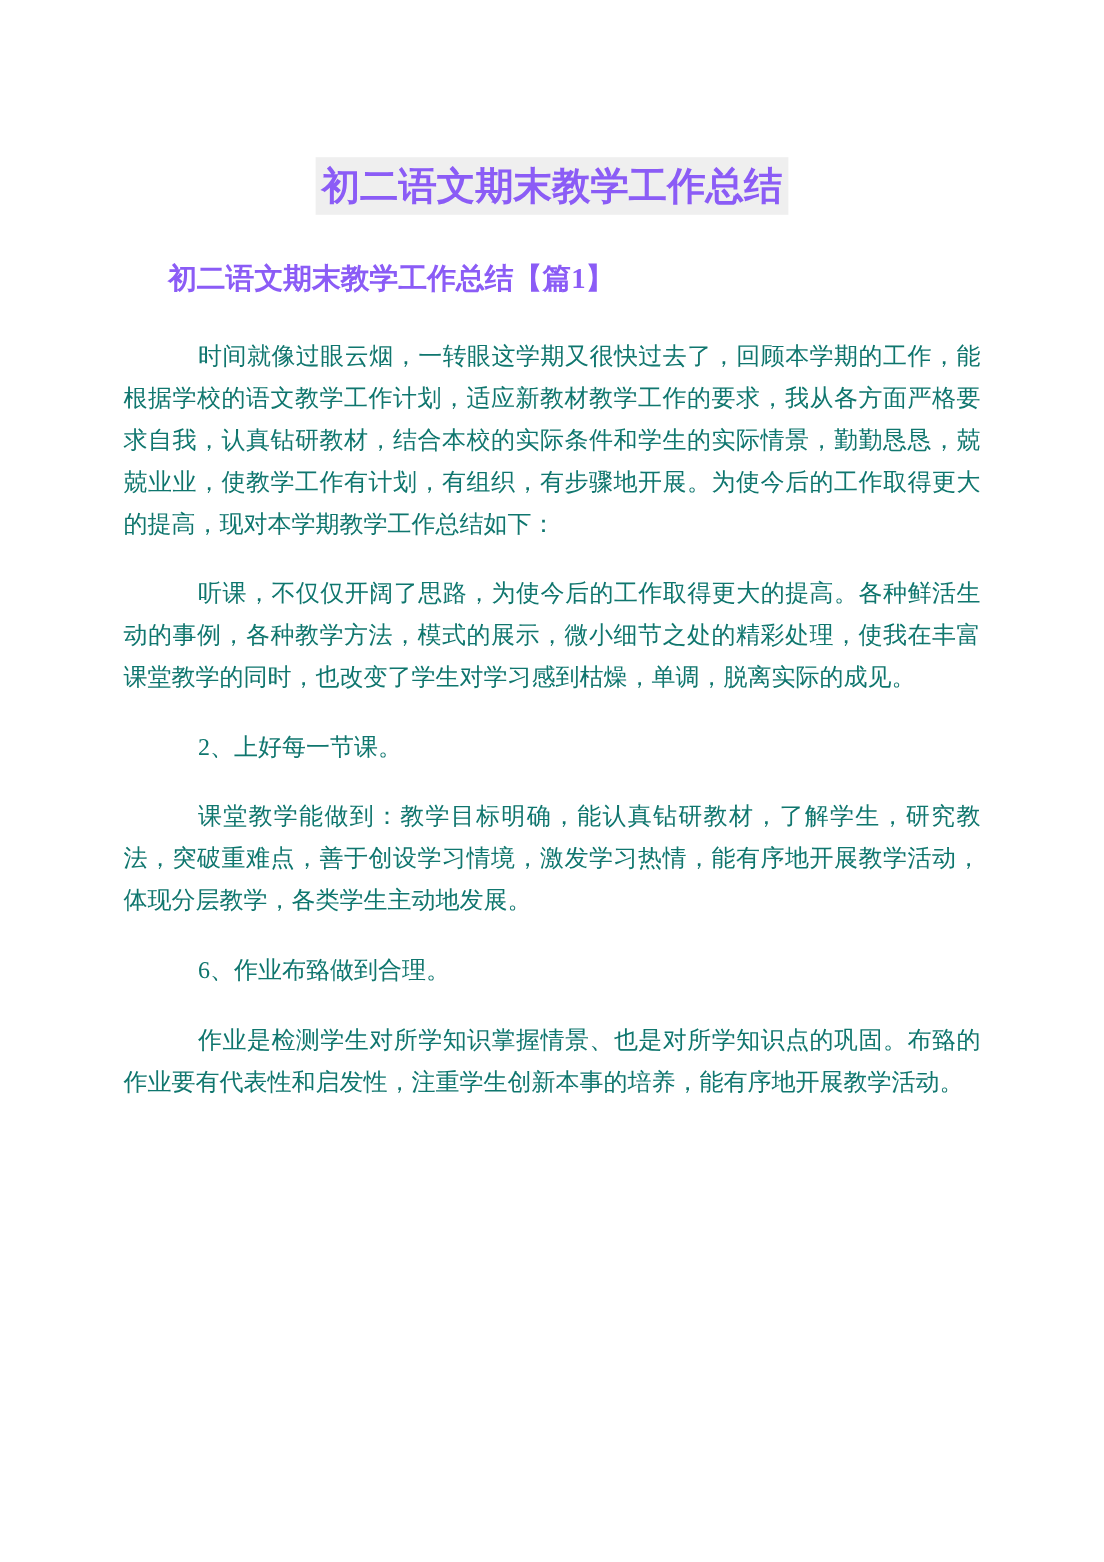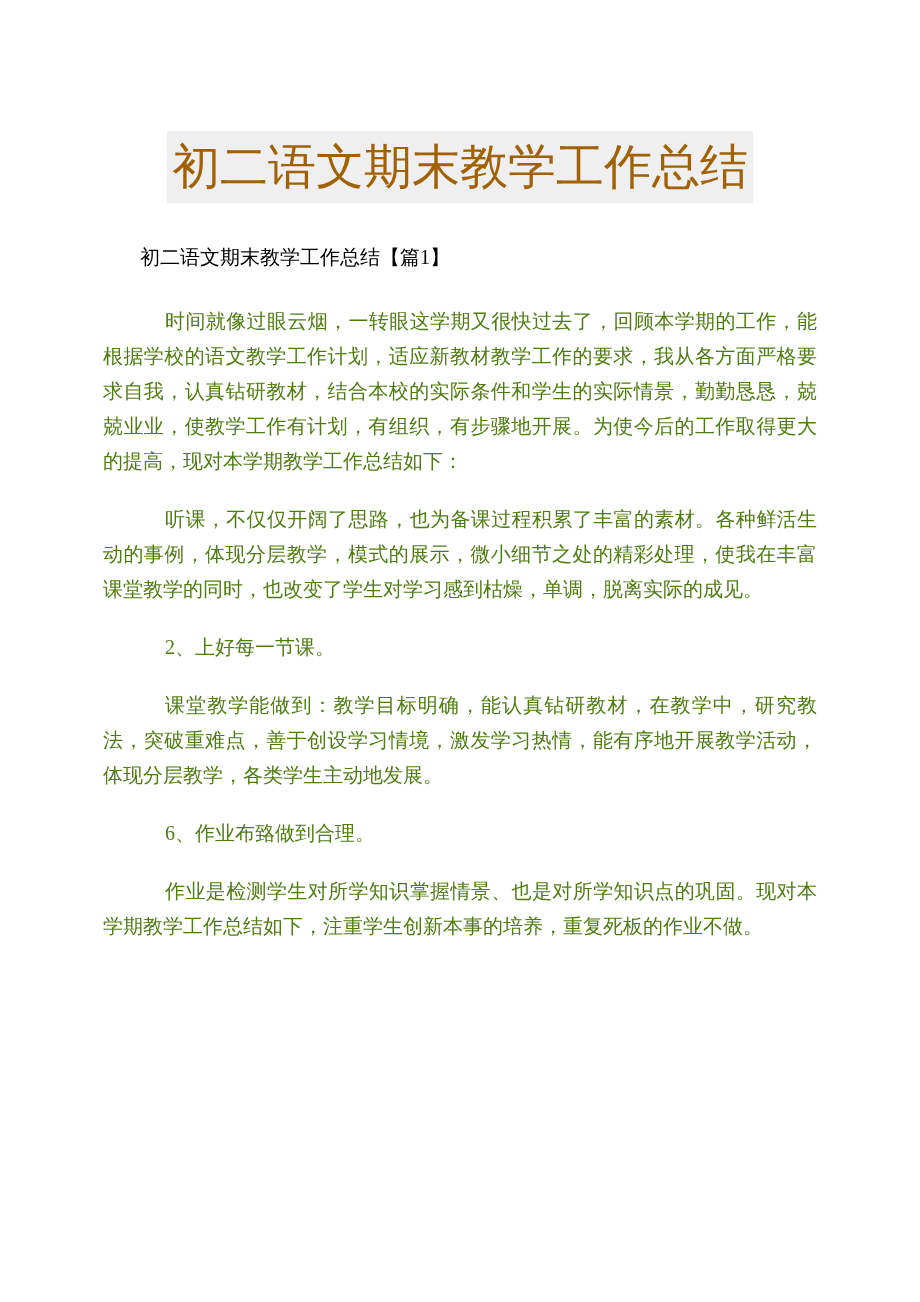--- a/index.html
+++ b/index.html
@@ -27,9 +27,9 @@
   .title-highlight {
     display: inline-block;
     background: #efefef;
-    color: #a16207;
-    font-size: 48px;
-    font-weight: normal;
+    color: #8b5cf6;
+    font-size: 32px;
+    font-weight: bold;
     line-height: 1.45;
     padding: 1px 5px;
     white-space: nowrap;

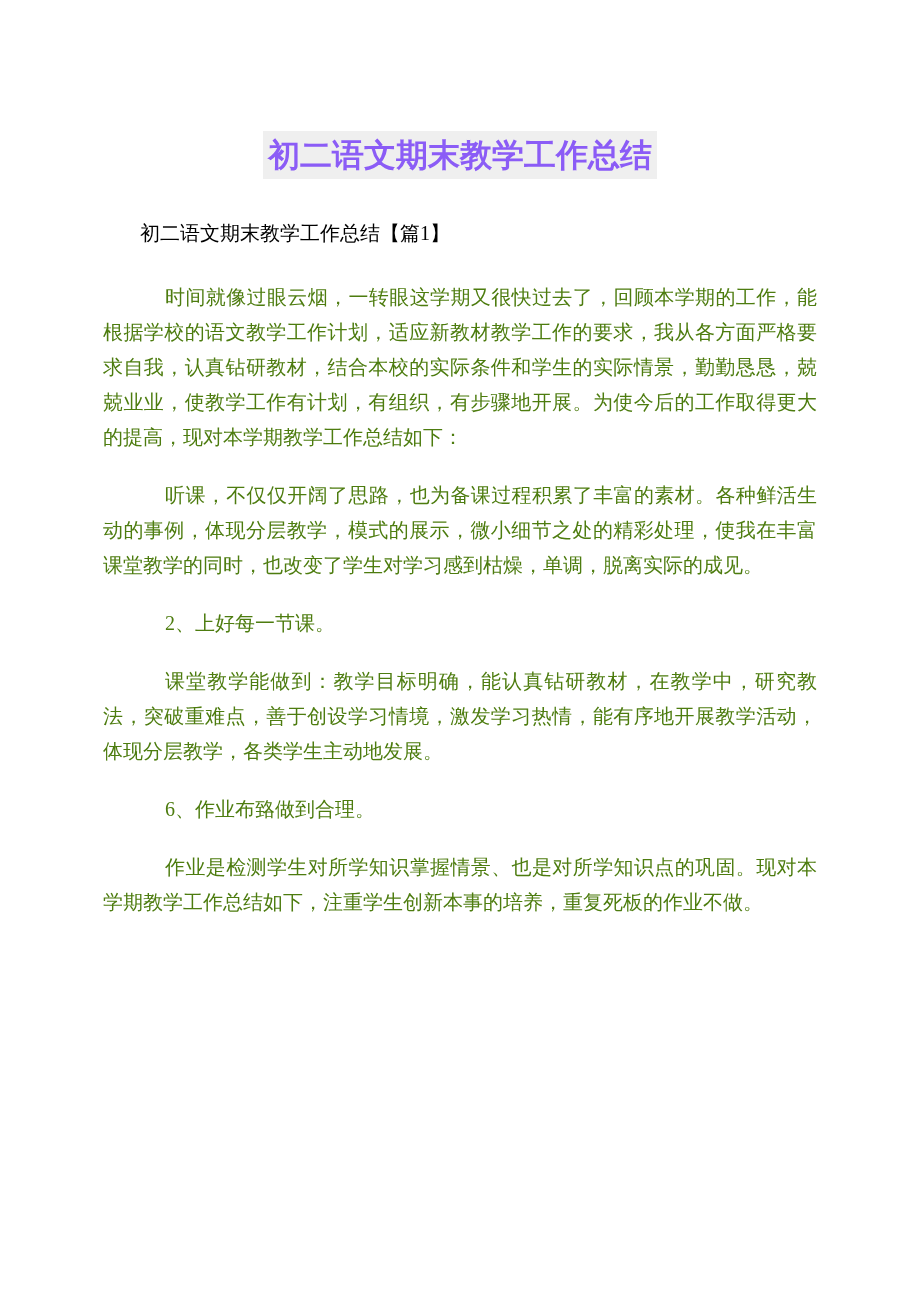--- a/index.html
+++ b/index.html
@@ -35,9 +35,9 @@
     white-space: nowrap;
   }
   .subheading {
-    color: #000000;
-    font-weight: normal;
-    font-size: 20px;
+    color: #8b5cf6;
+    font-weight: bold;
+    font-size: 24px;
     line-height: 30px;
     text-indent: 37px;
     margin: 0 0 32px 0;

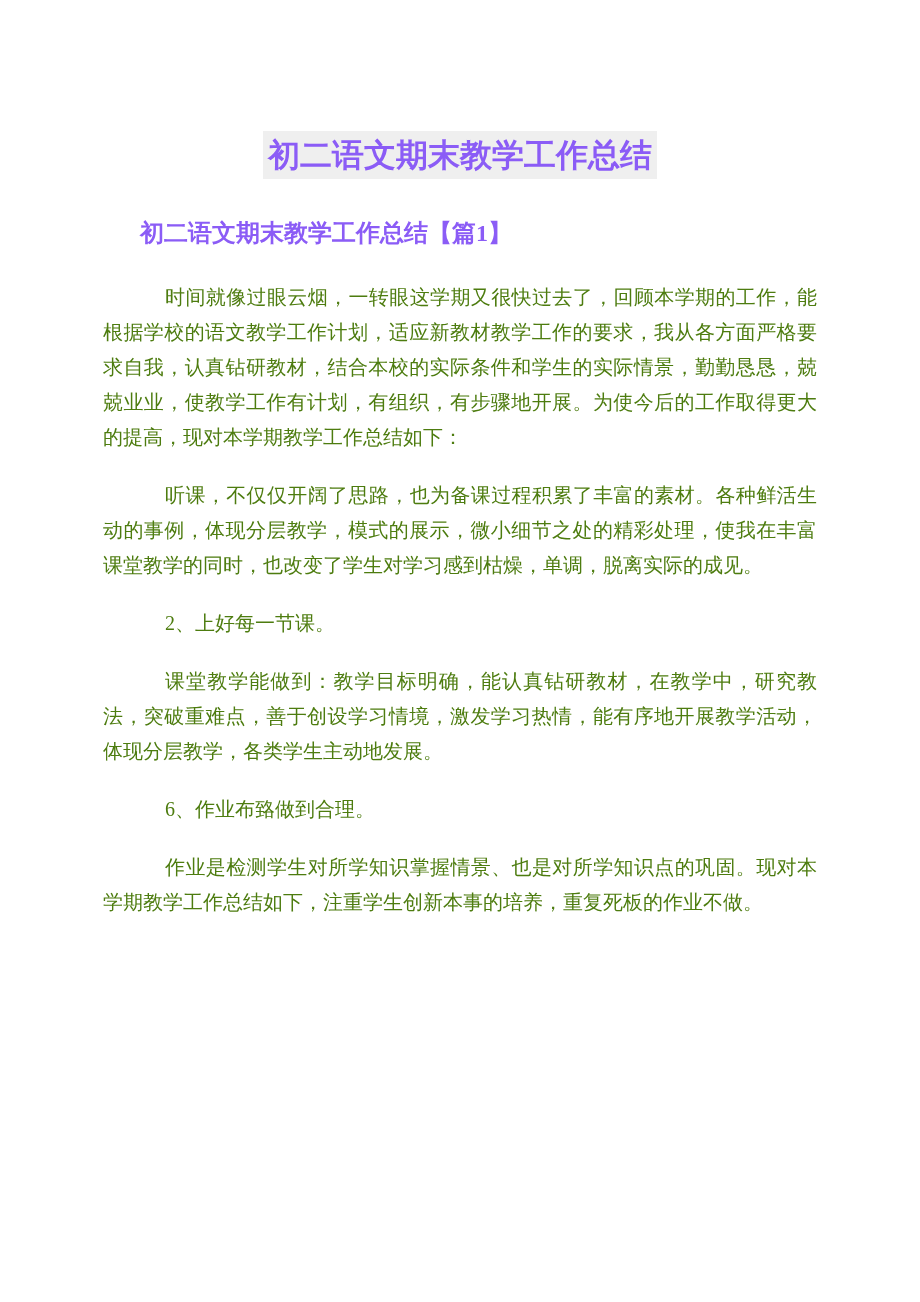--- a/index.html
+++ b/index.html
@@ -45,7 +45,7 @@
   .para {
     font-size: 20px;
     line-height: 35px;
-    color: #4d7c0f;
+    color: #0f766e;
     text-align: justify;
     text-indent: 62px;
     margin: 0 0 23px 0;

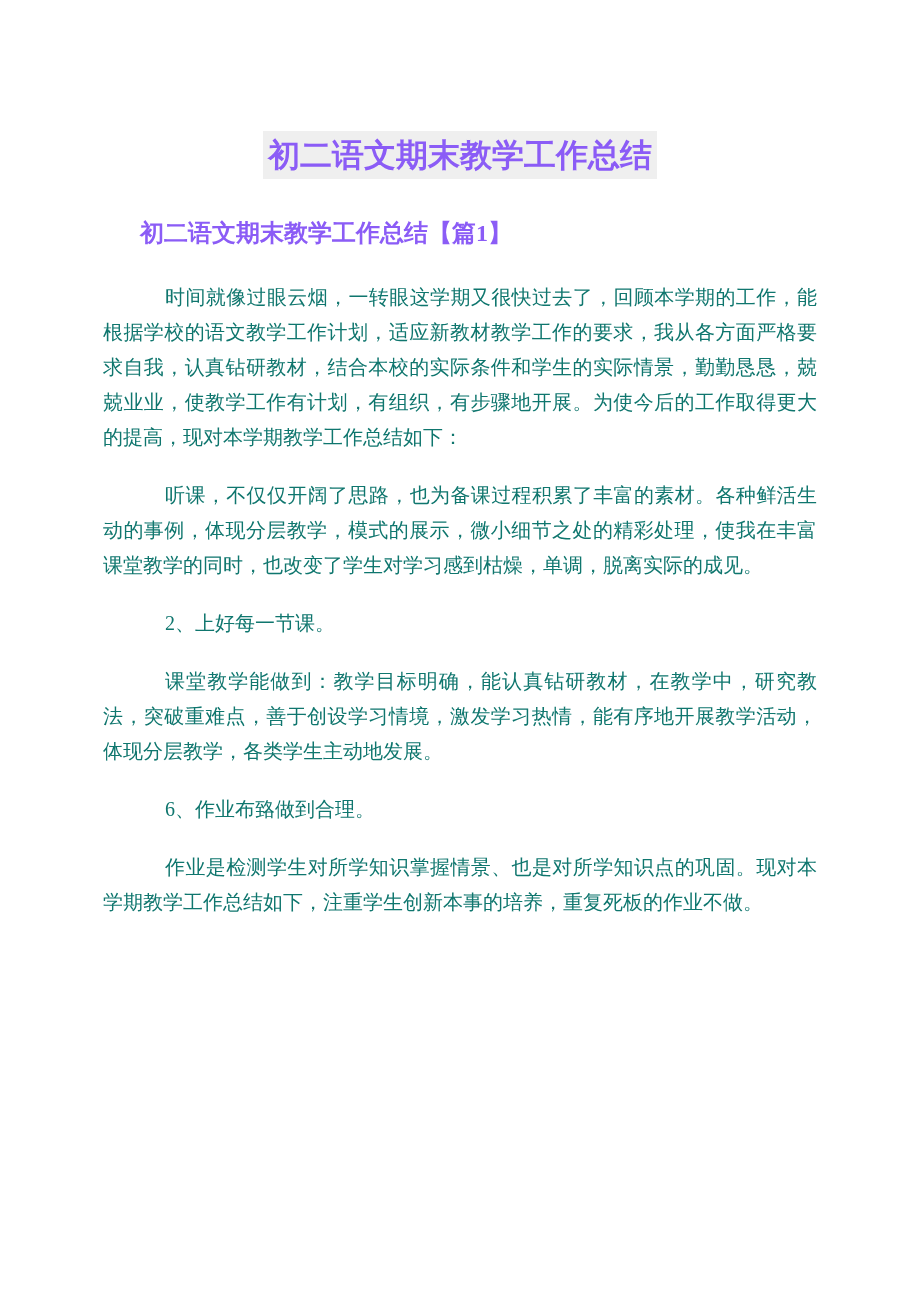--- a/index.html
+++ b/index.html
@@ -67,7 +67,7 @@
 
 
 
-  <p class="para">听课，不仅仅开阔了思路，也为备课过程积累了丰富的素材。各种鲜活生动的事例，体现分层教学，模式的展示，微小细节之处的精彩处理，使我在丰富课堂教学的同时，也改变了学生对学习感到枯燥，单调，脱离实际的成见。</p>
+  <p class="para">听课，不仅仅开阔了思路，为使今后的工作取得更大的提高。各种鲜活生动的事例，各种教学方法，模式的展示，微小细节之处的精彩处理，使我在丰富课堂教学的同时，也改变了学生对学习感到枯燥，单调，脱离实际的成见。</p>
 
   <p class="para">2、上好每一节课。</p>
 

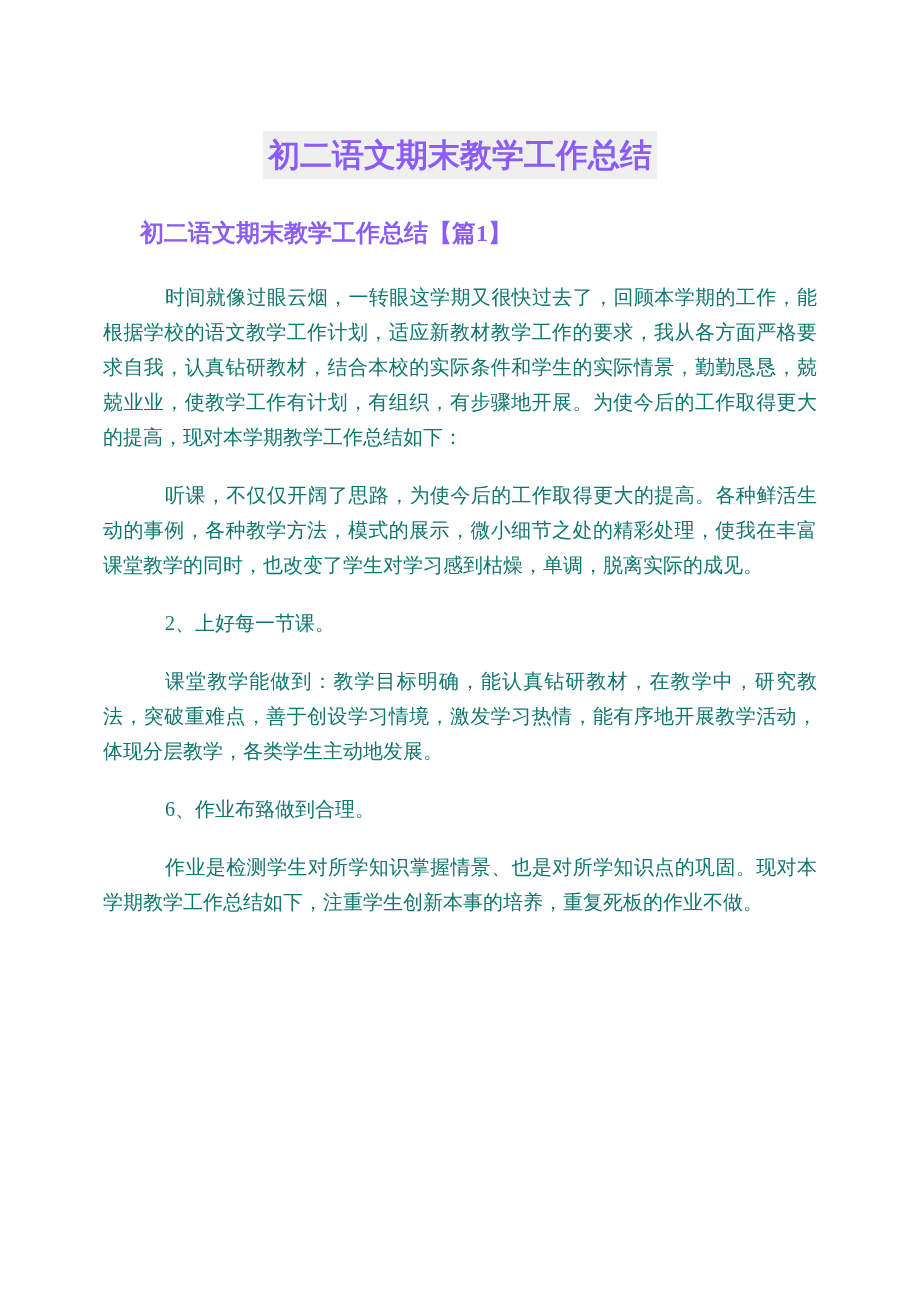--- a/index.html
+++ b/index.html
@@ -71,7 +71,7 @@
 
   <p class="para">2、上好每一节课。</p>
 
-  <p class="para">课堂教学能做到：教学目标明确，能认真钻研教材，在教学中，研究教法，突破重难点，善于创设学习情境，激发学习热情，能有序地开展教学活动，体现分层教学，各类学生主动地发展。</p>
+  <p class="para">课堂教学能做到：教学目标明确，能认真钻研教材，了解学生，研究教法，突破重难点，善于创设学习情境，激发学习热情，能有序地开展教学活动，体现分层教学，各类学生主动地发展。</p>
 
   <p class="para">6、作业布臵做到合理。</p>
 

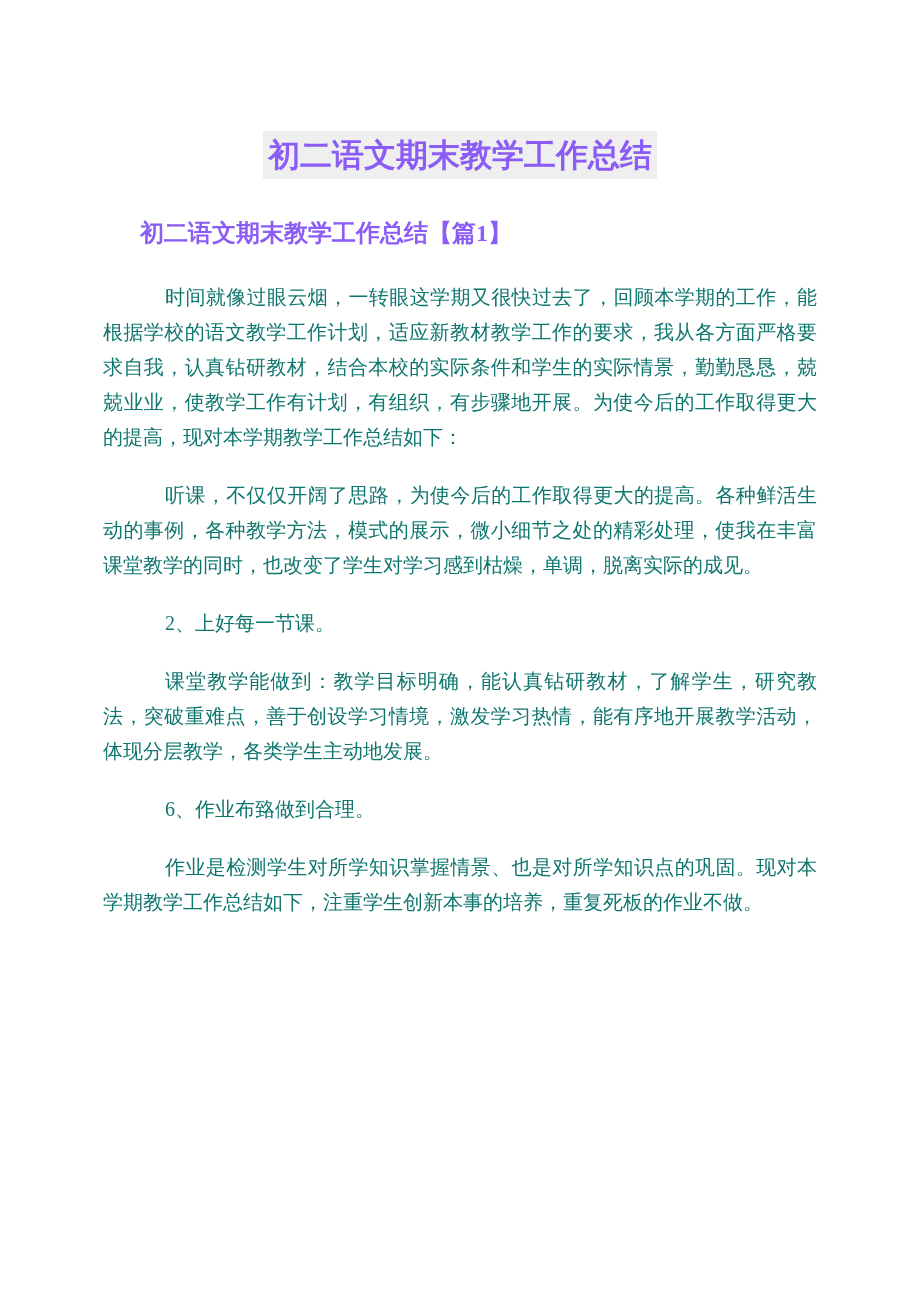--- a/index.html
+++ b/index.html
@@ -75,7 +75,7 @@
 
   <p class="para">6、作业布臵做到合理。</p>
 
-  <p class="para">作业是检测学生对所学知识掌握情景、也是对所学知识点的巩固。现对本学期教学工作总结如下，注重学生创新本事的培养，重复死板的作业不做。</p>
+  <p class="para">作业是检测学生对所学知识掌握情景、也是对所学知识点的巩固。布臵的作业要有代表性和启发性，注重学生创新本事的培养，能有序地开展教学活动。</p>
 
 </div>
 

